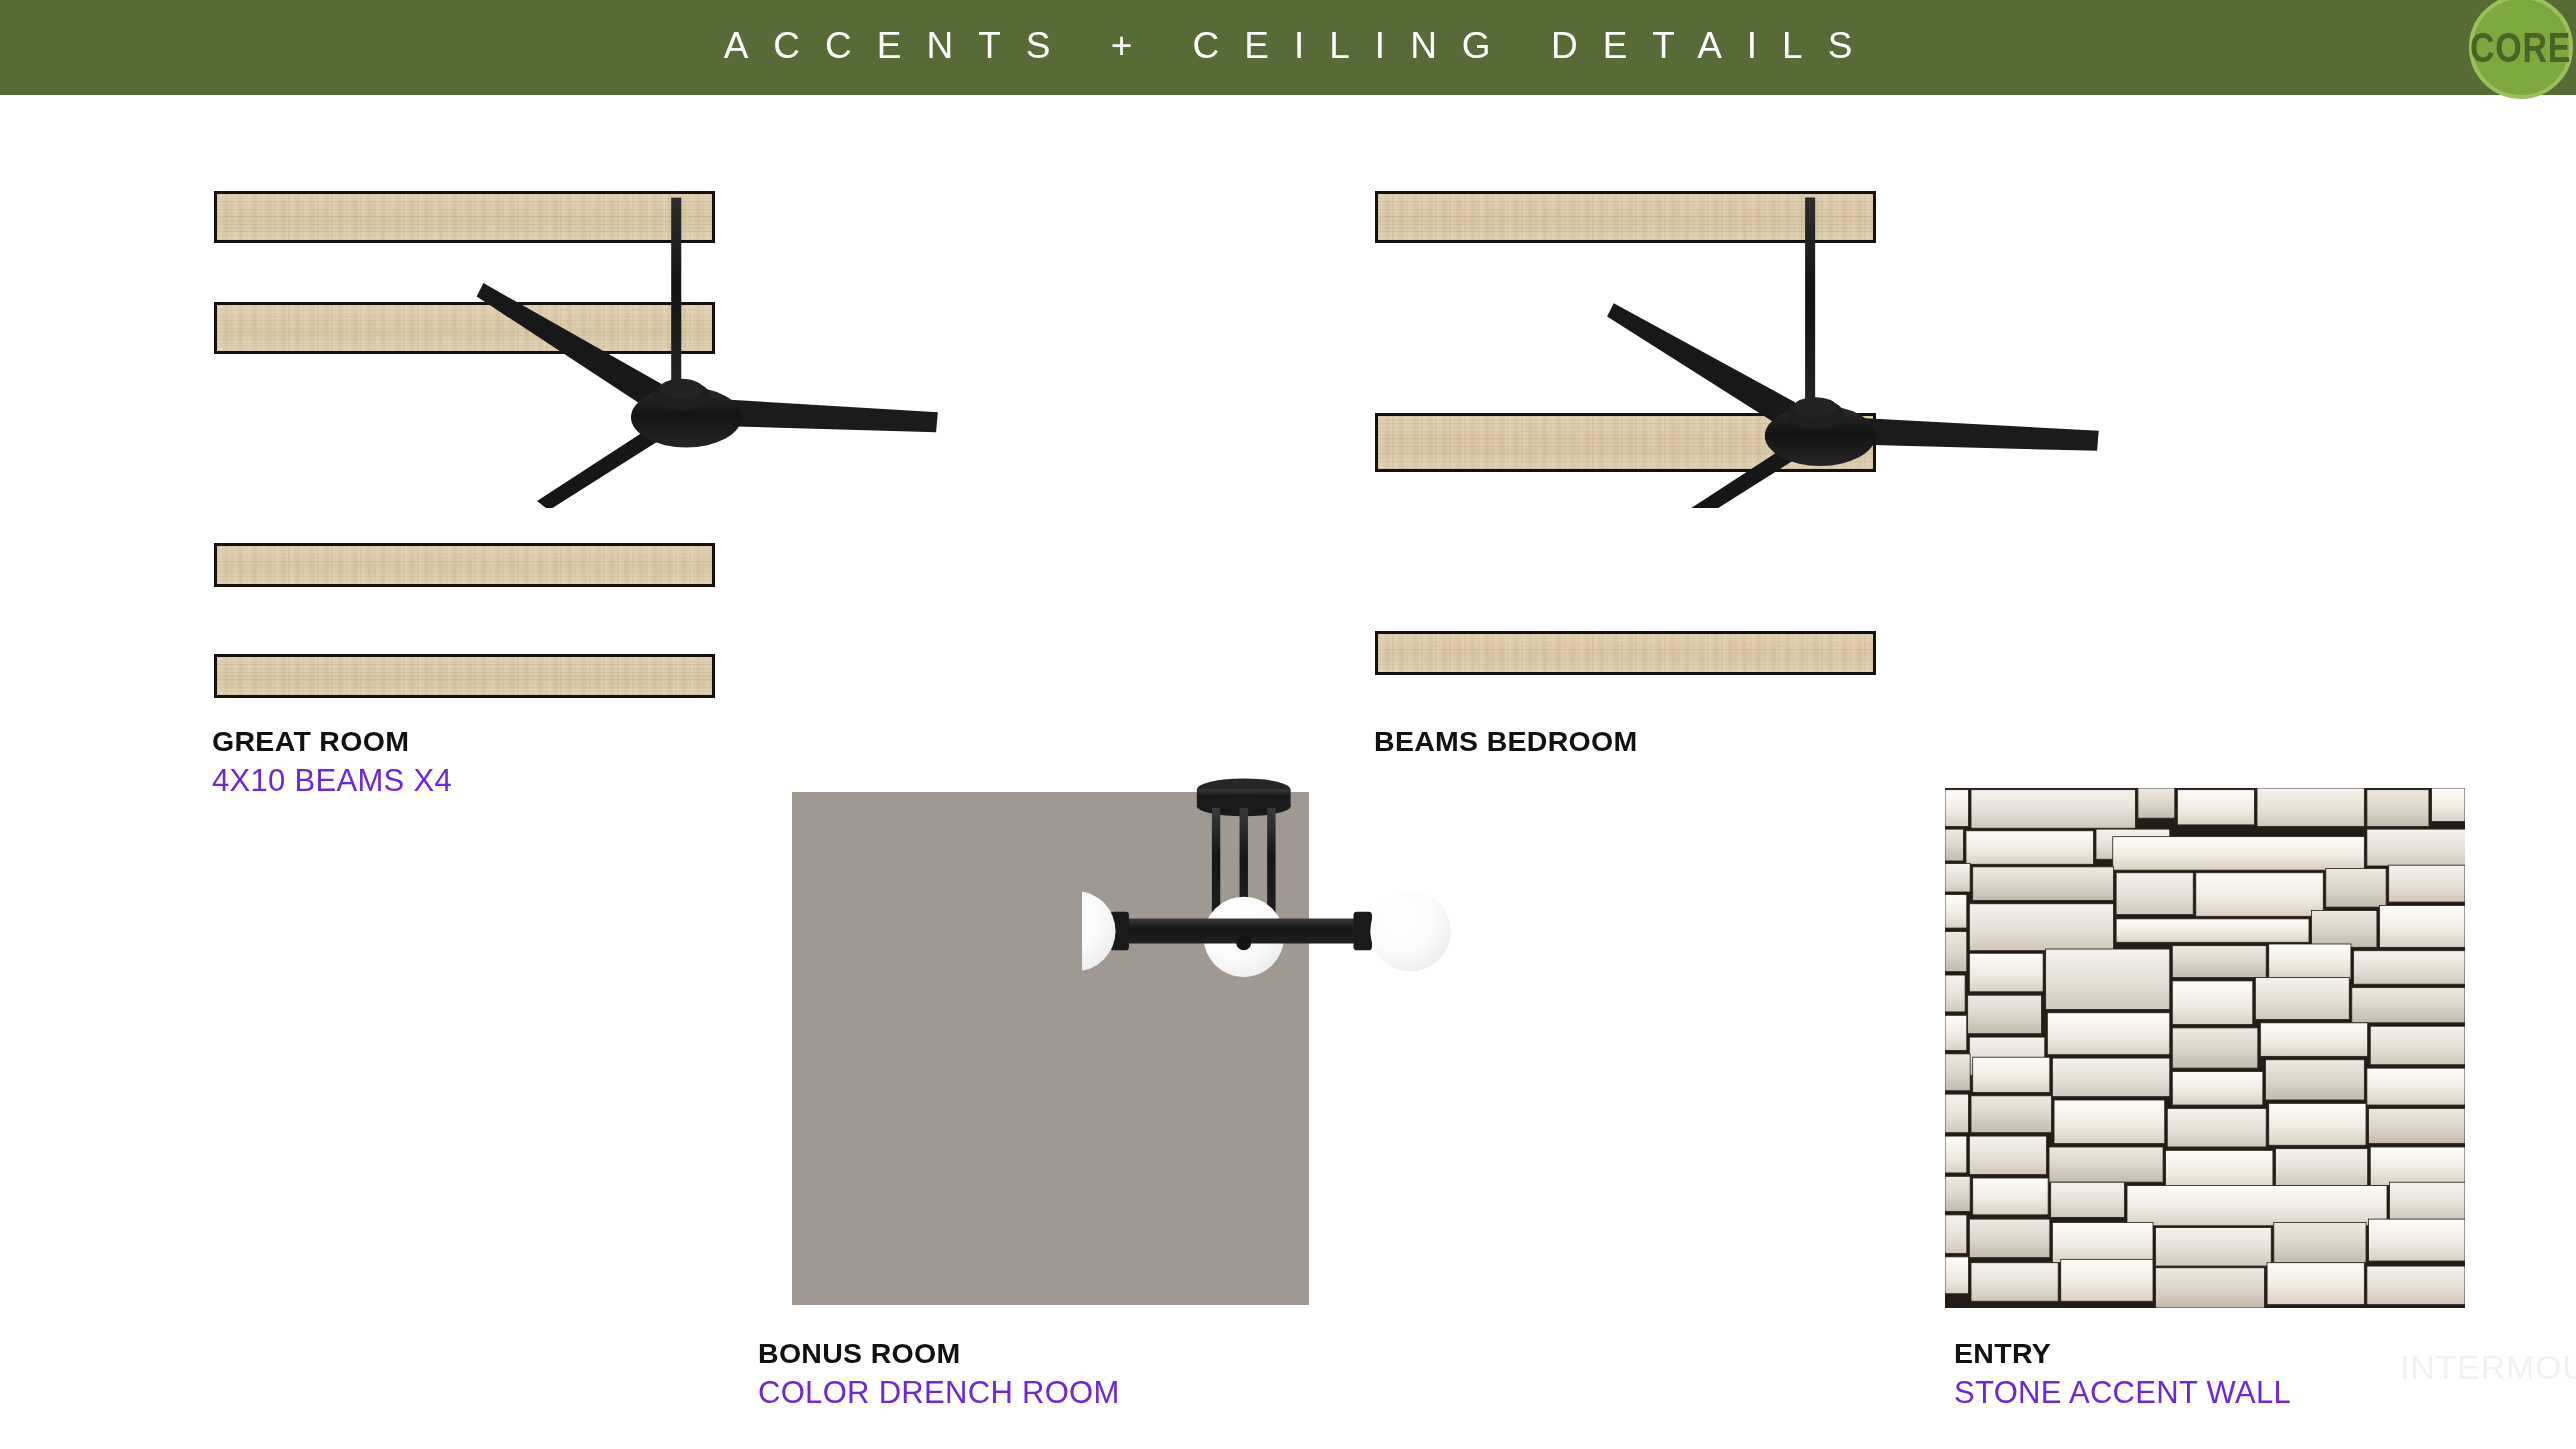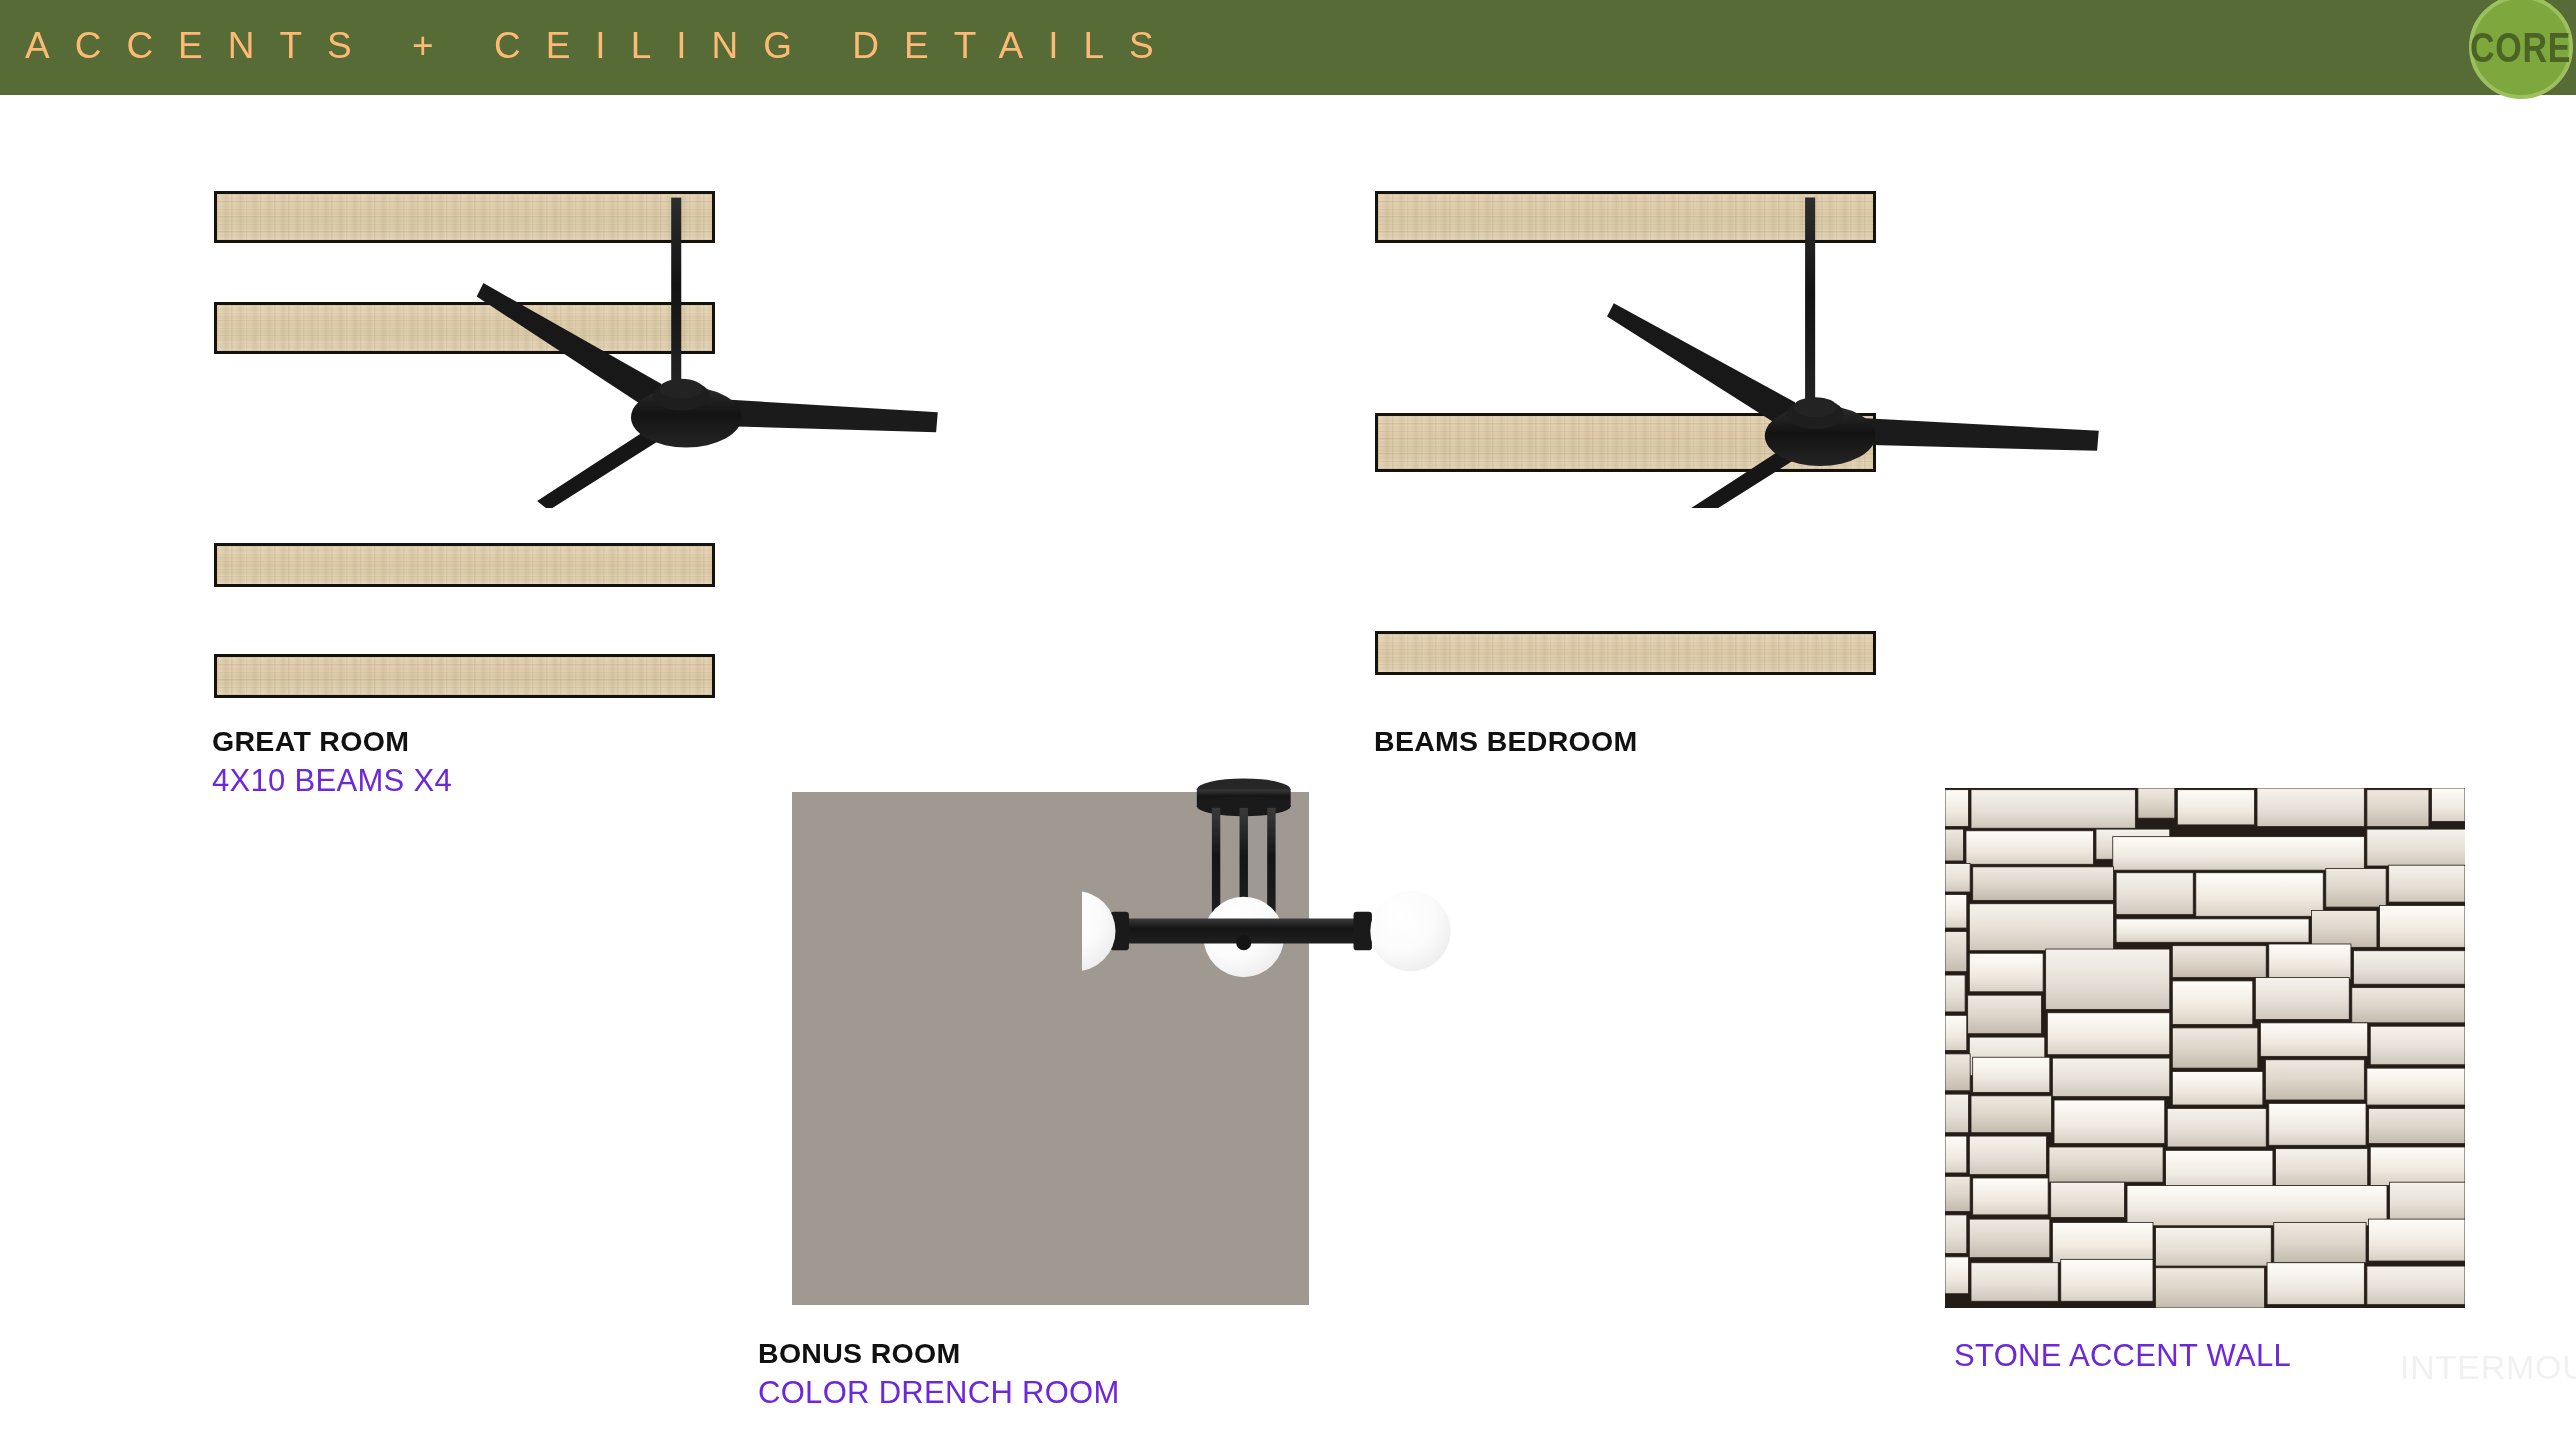--- a/index.html
+++ b/index.html
@@ -36,7 +36,8 @@
     width: 2576px;
     height: 95px;
     line-height: 92px;
-    color: #fdba74;
+    text-align: center;
+    color: #ffffff;
     font-size: 37px;
     font-weight: 400;
     letter-spacing: 25px;

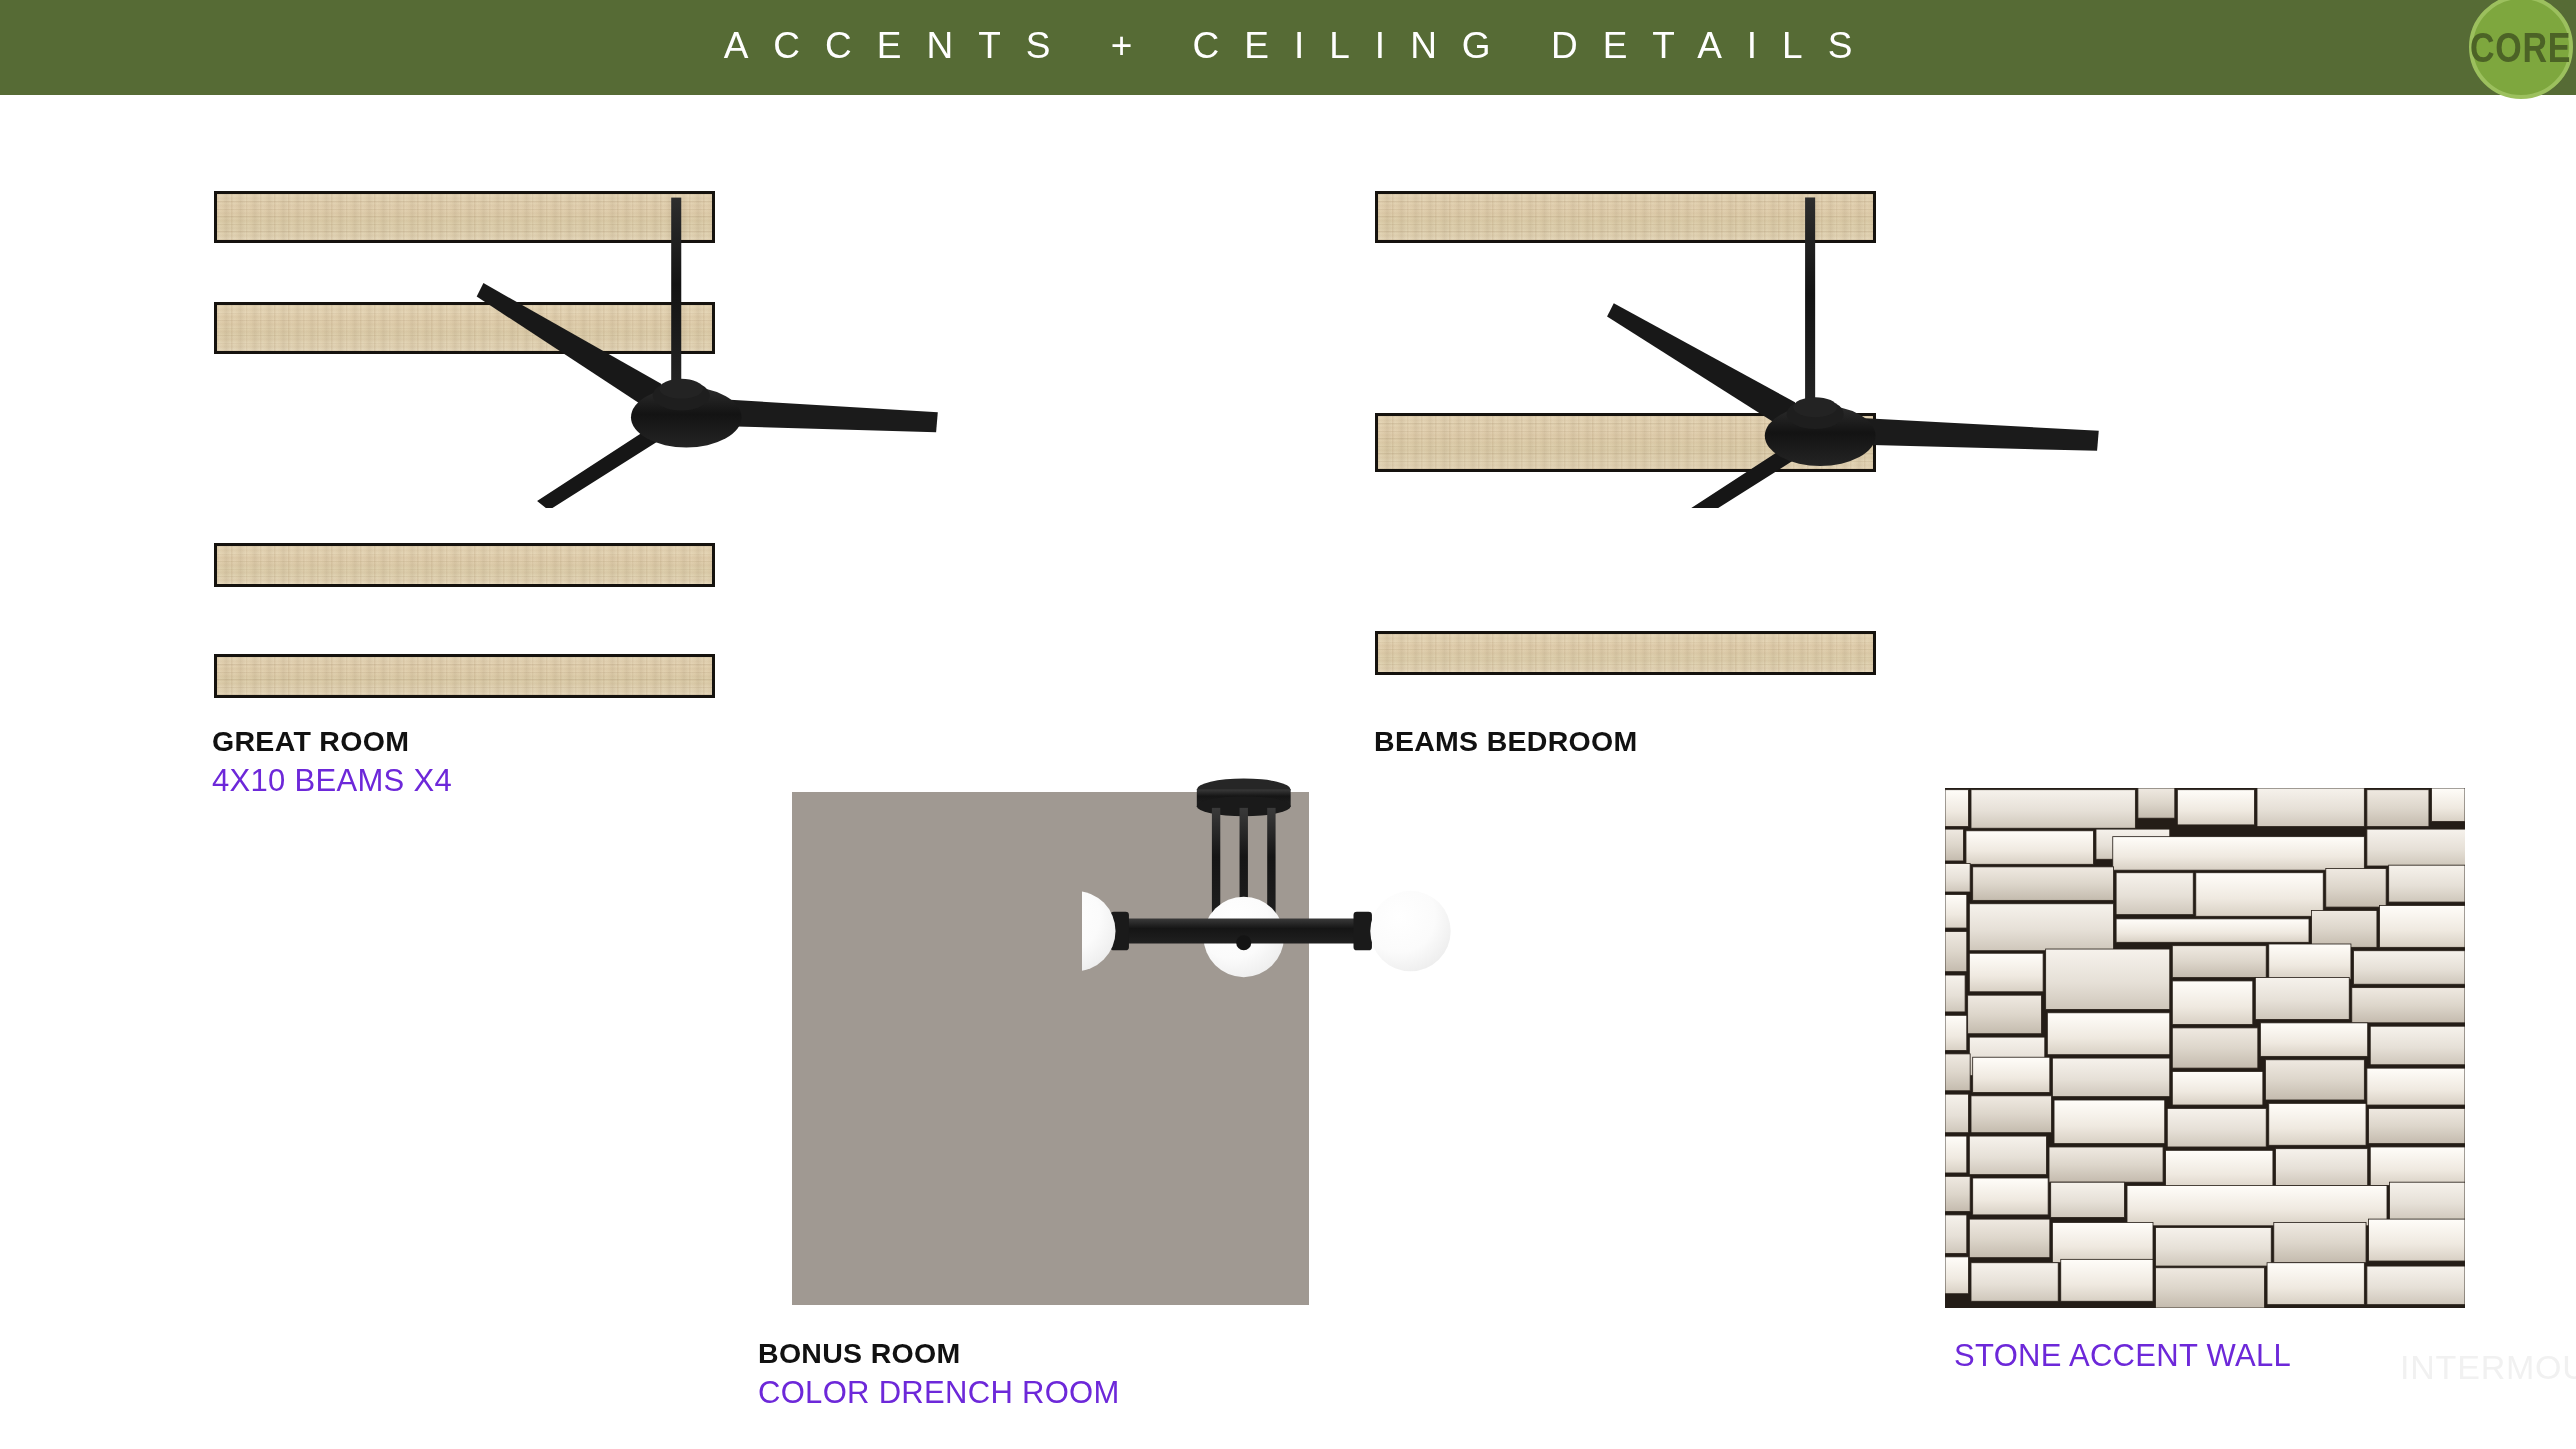--- a/index.html
+++ b/index.html
@@ -396,6 +396,7 @@
     </div>
 
     <div class="caption-block" style="left:1954px; top:1335px; width:503px;">
+      <div class="caption-title">ENTRY</div>
       <div class="caption-sub">STONE ACCENT WALL</div>
     </div>
   </div>

